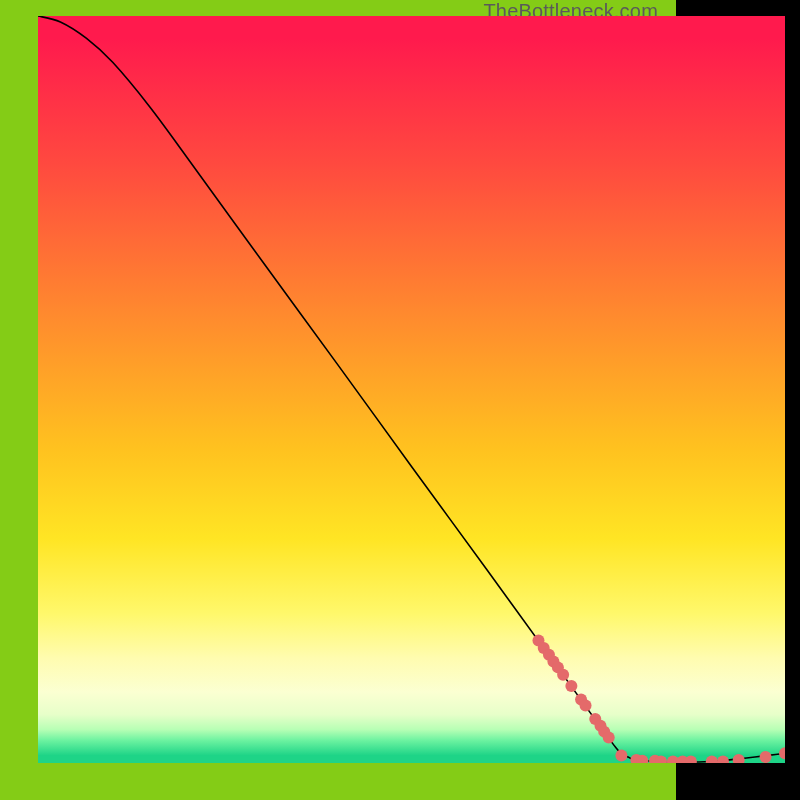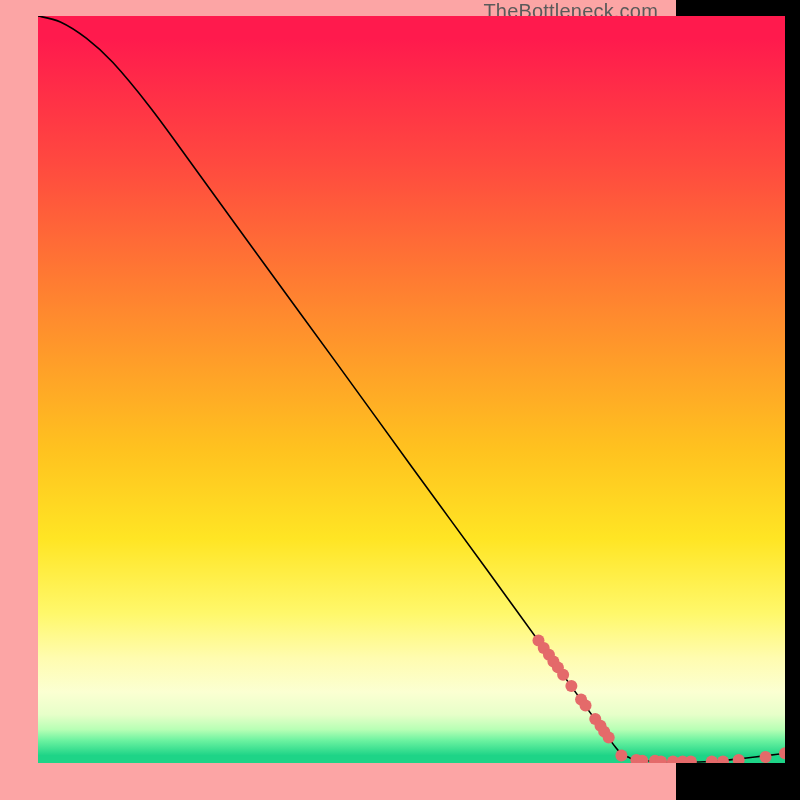--- a/index.html
+++ b/index.html
@@ -8,7 +8,7 @@
     position: relative;
     width: 676px;
     height: 800px;
-    background: #fca5a5;
+    background: #84cc16;
   }
   .plot {
     position: absolute;

